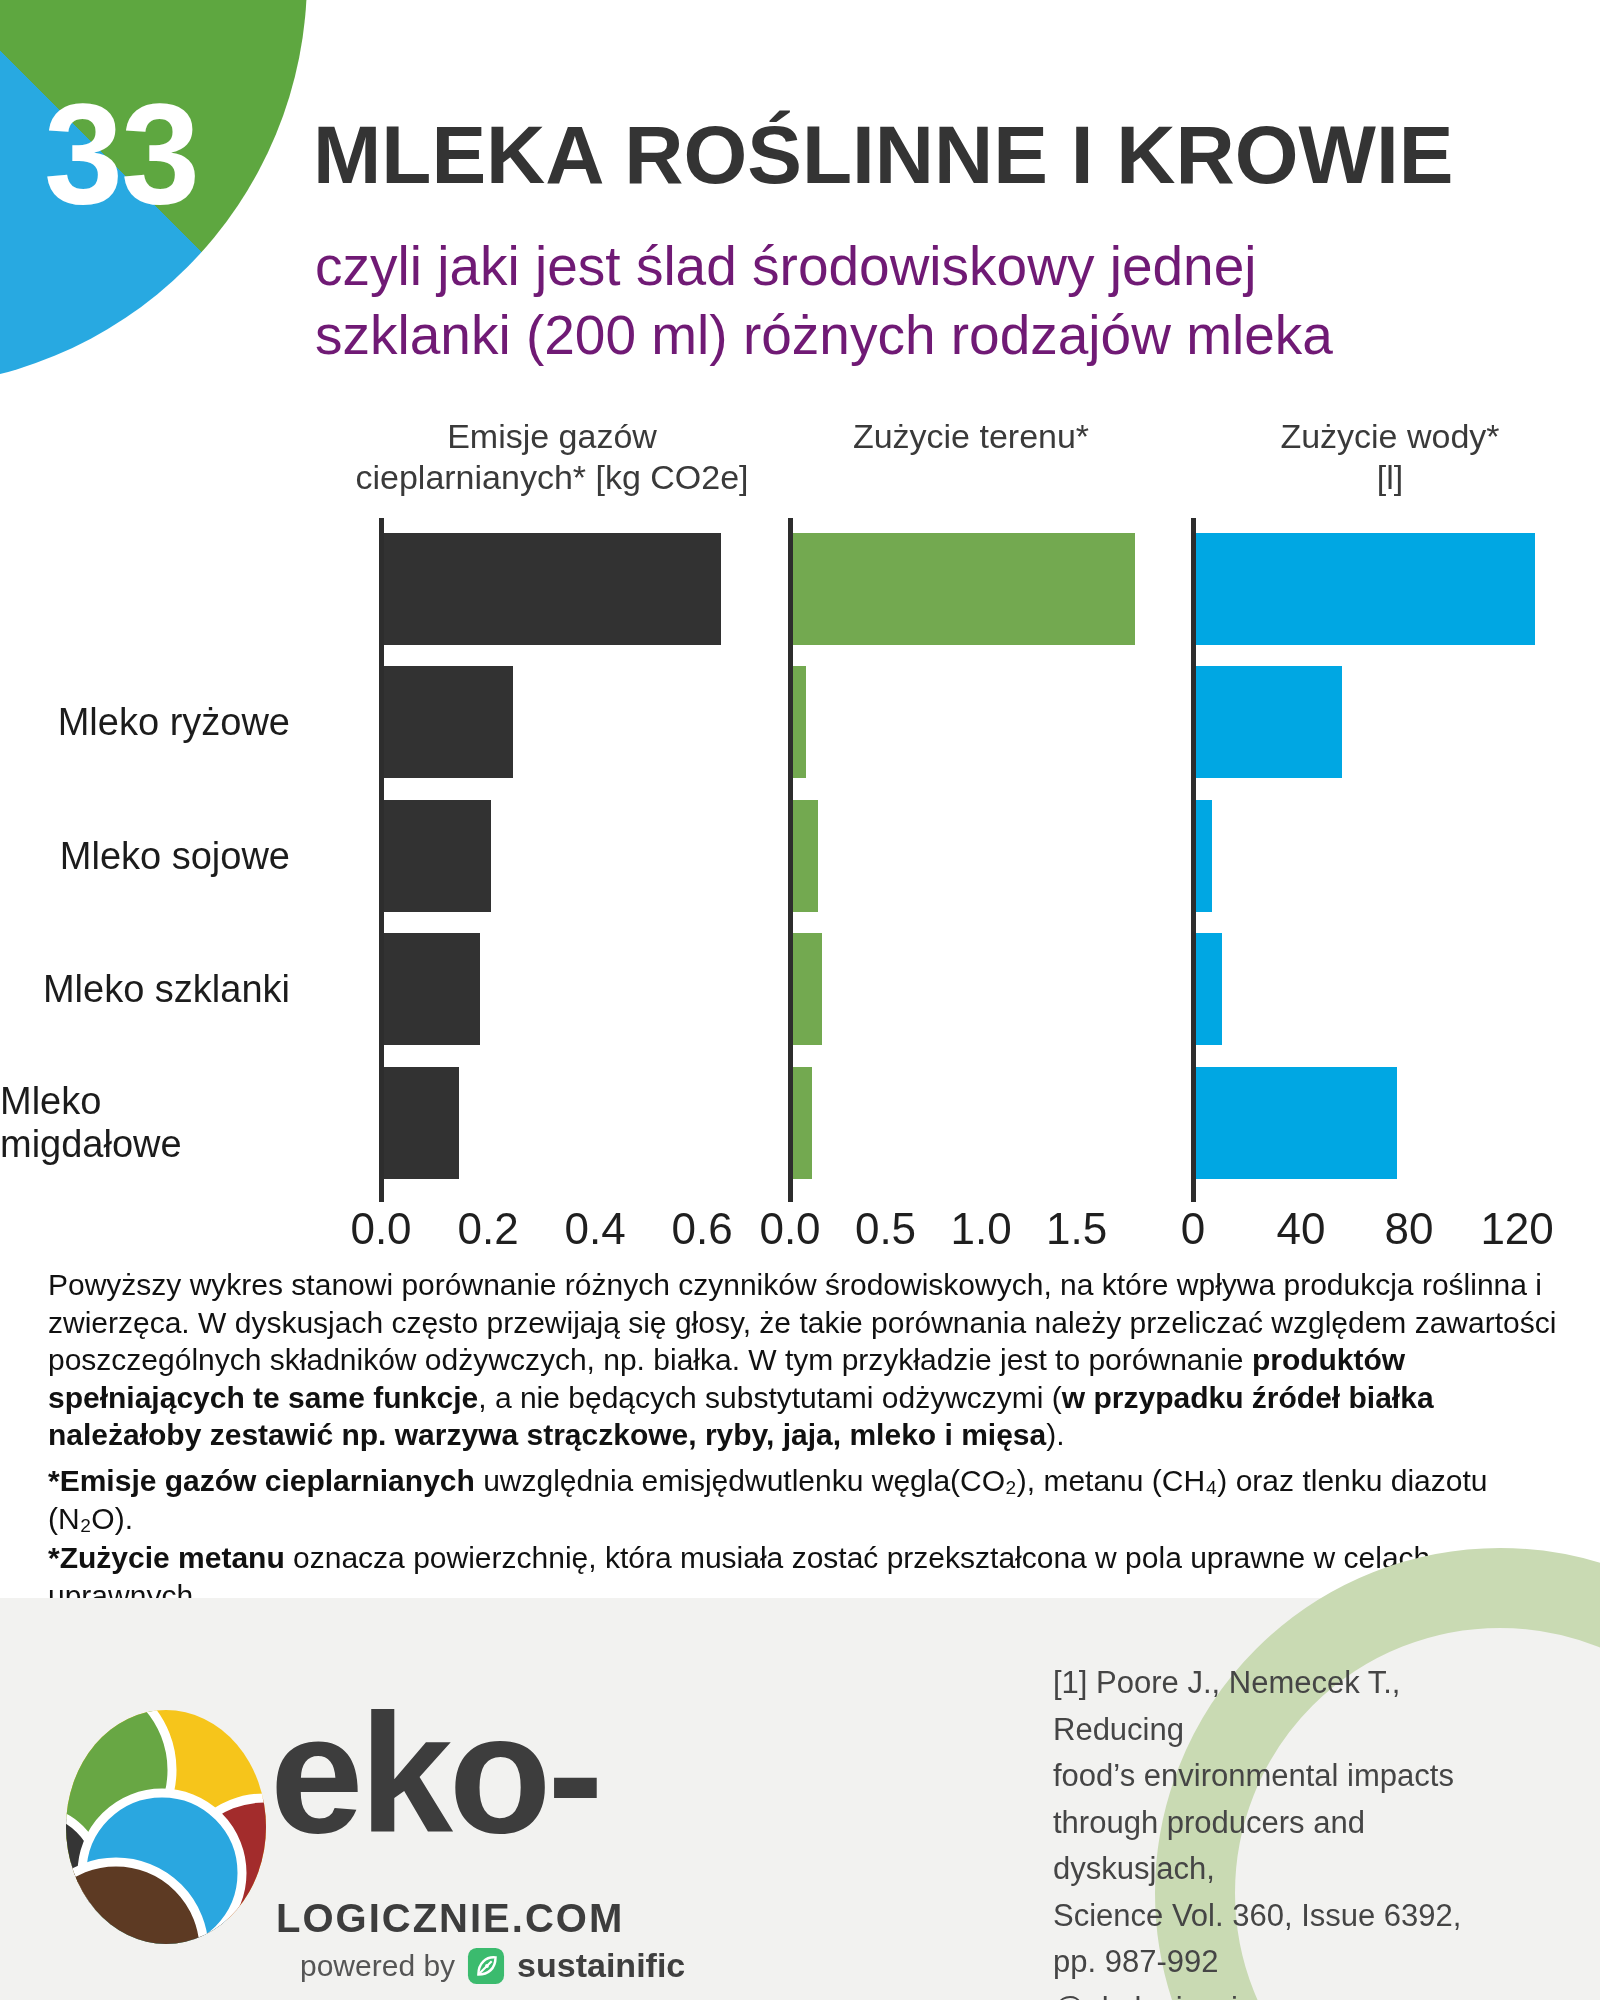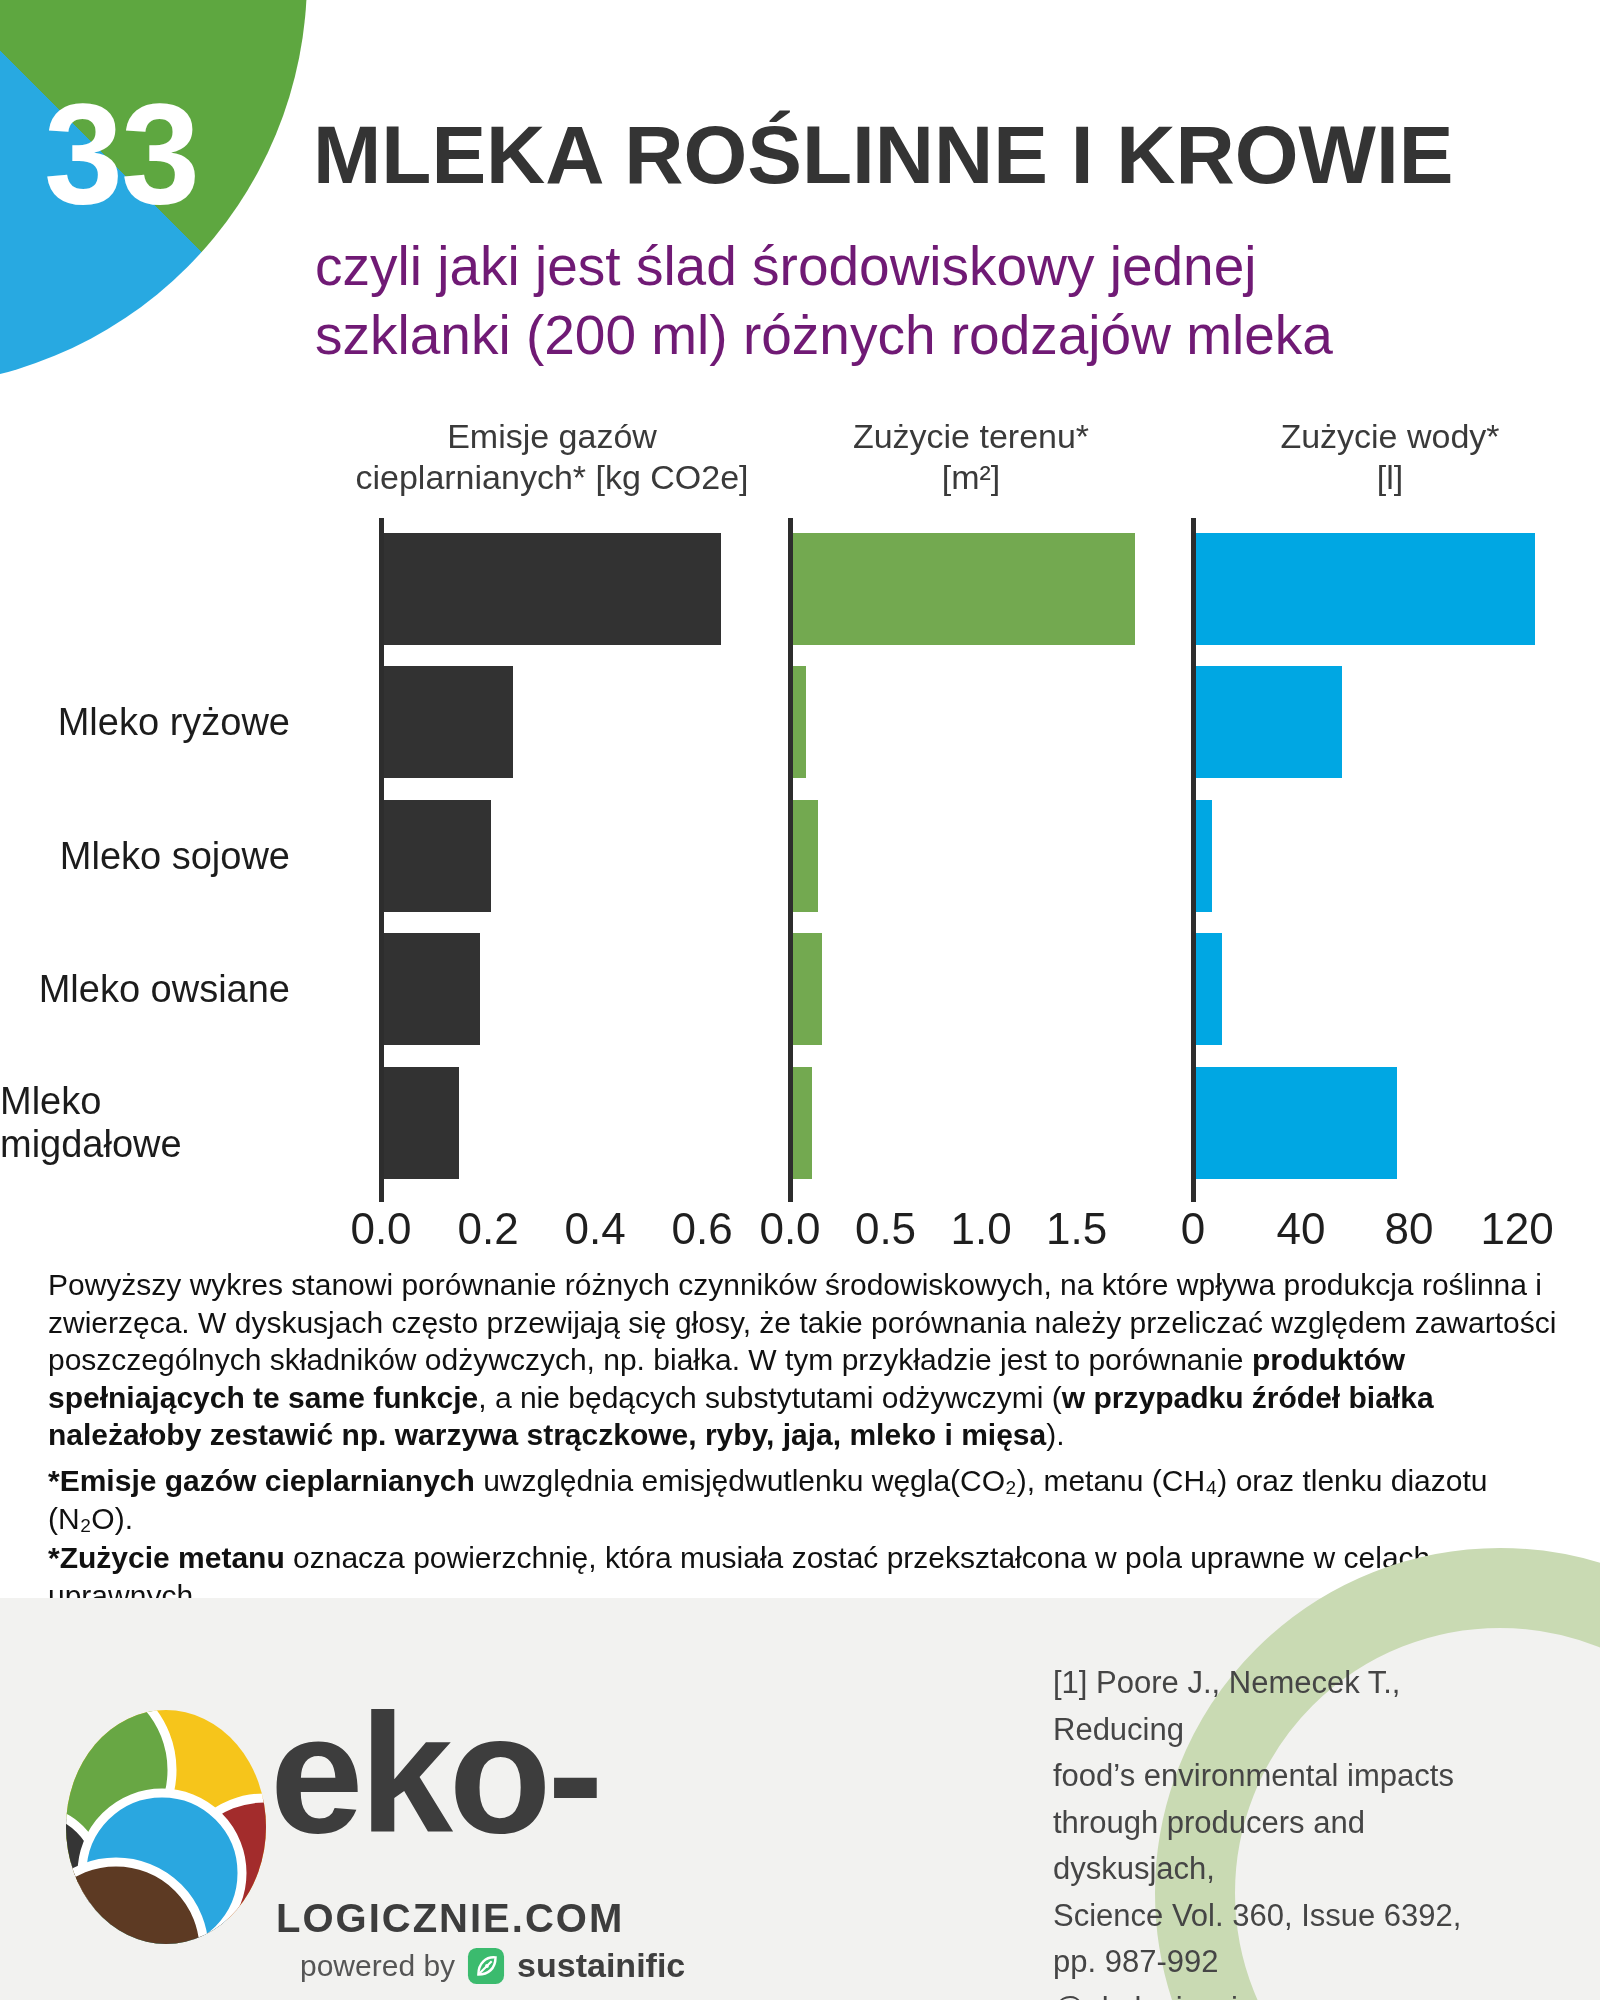--- a/index.html
+++ b/index.html
@@ -69,7 +69,6 @@
   </div>
   <div class="chead h2">
     <div>Zużycie terenu*</div>
-    <div>[m²]</div>
   </div>
   <div class="chead h3">
     <div>Zużycie wody*</div>

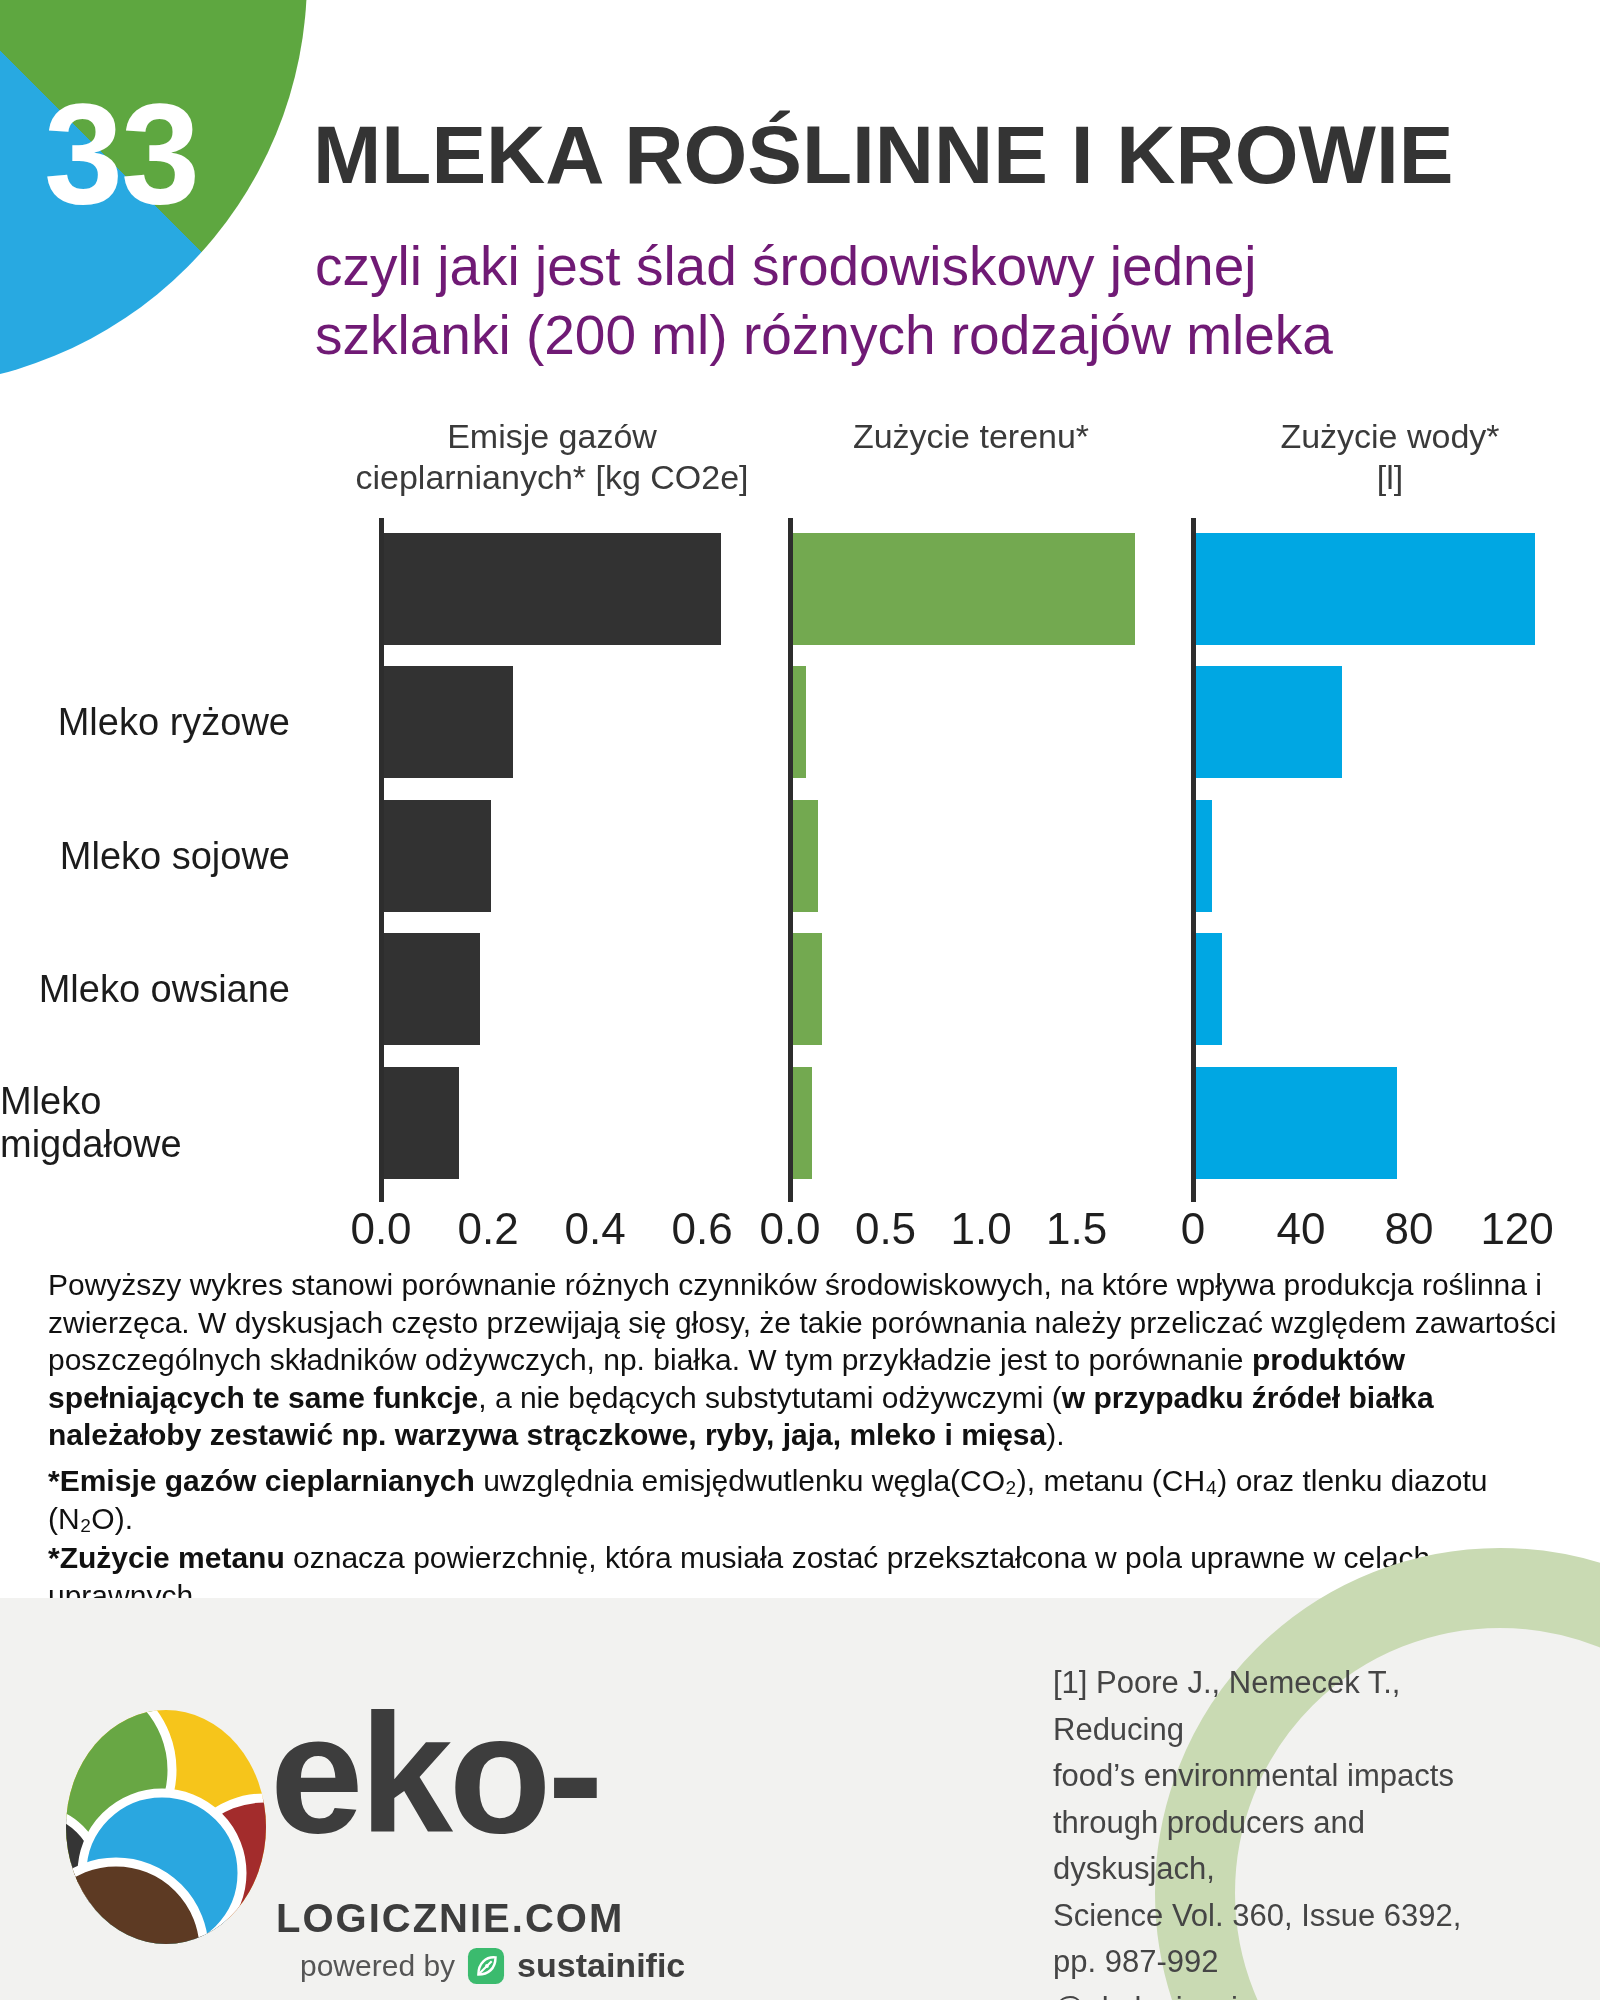--- a/index.html
+++ b/index.html
@@ -98,7 +98,7 @@
         <div class="bar" title="5.9" style="left: 1196px; width: 15.9px; background: rgb(0, 167, 227);"></div>
       </div>
       <div class="crow" style="top: 400.2px;">
-        <div class="cat">Mleko owsiane</div>
+        <div class="cat">Mleko szklanki</div>
         <div class="bar" title="0.18" style="left: 384px; width: 96.4px; background: rgb(50, 50, 50);"></div>
         <div class="bar" title="0.15" style="left: 793px; width: 28.7px; background: rgb(115, 169, 80);"></div>
         <div class="bar" title="9.6" style="left: 1196px; width: 25.9px; background: rgb(0, 167, 227);"></div>

